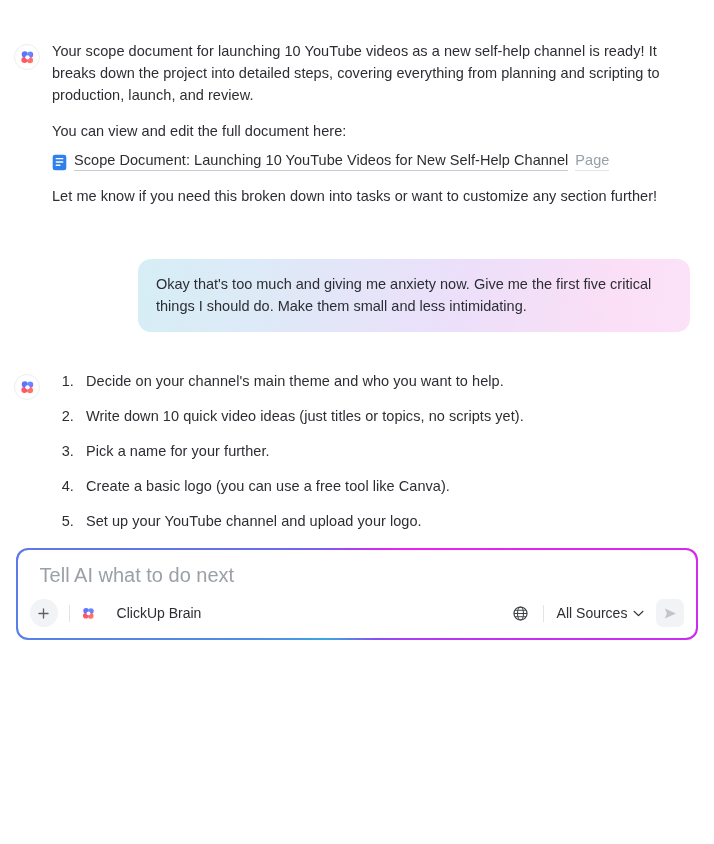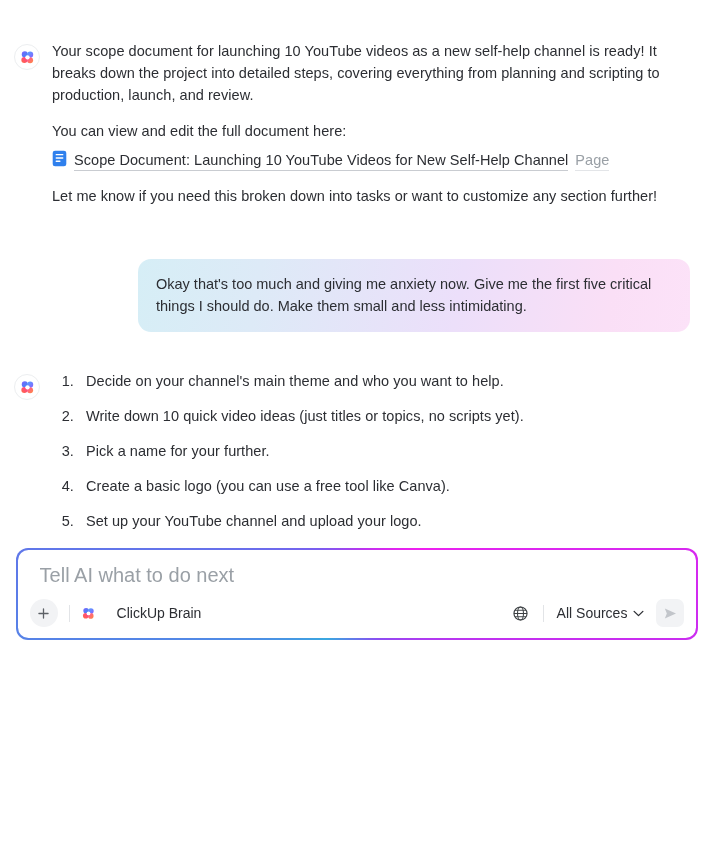--- a/index.html
+++ b/index.html
@@ -69,7 +69,7 @@
   
   .doc-link-row {
     display: flex;
-    align-items: flex-start;
+    align-items: flex-end;
     margin-top: 8px;
     gap: 7px;
   }

